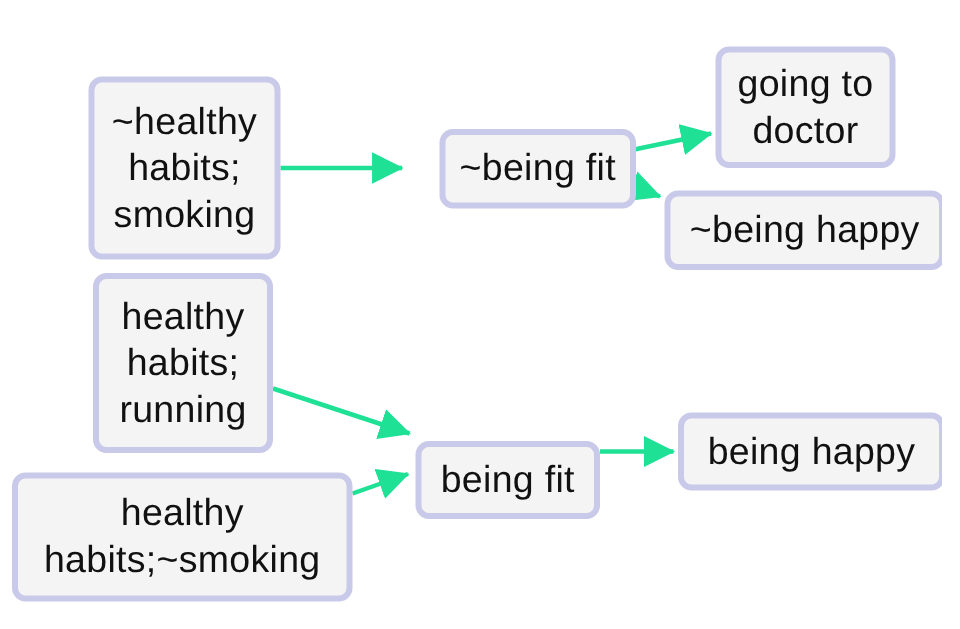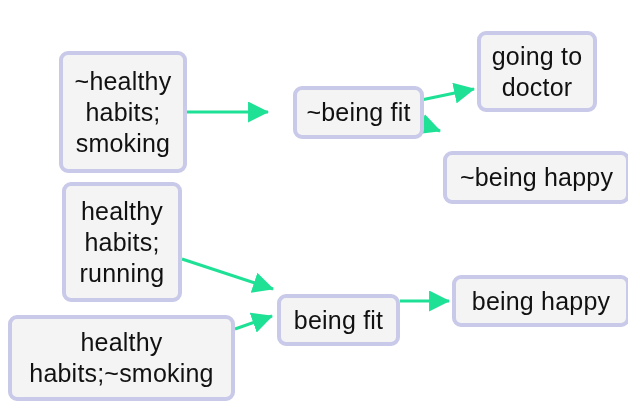--- a/index.html
+++ b/index.html
@@ -80,7 +80,7 @@
         <span class="node-label">going to
 doctor</span>
       </div>
-      <div class="node" style="left: 443px; top: 127px; width: 187px; height: 53px; margin-top: 24px;">
+      <div class="node" style="left: 443px; top: 127px; width: 187px; height: 53px;">
         <span class="node-label">~being happy</span>
       </div>
       <div class="node" style="left: 62px; top: 182px; width: 120px; height: 120px;">

